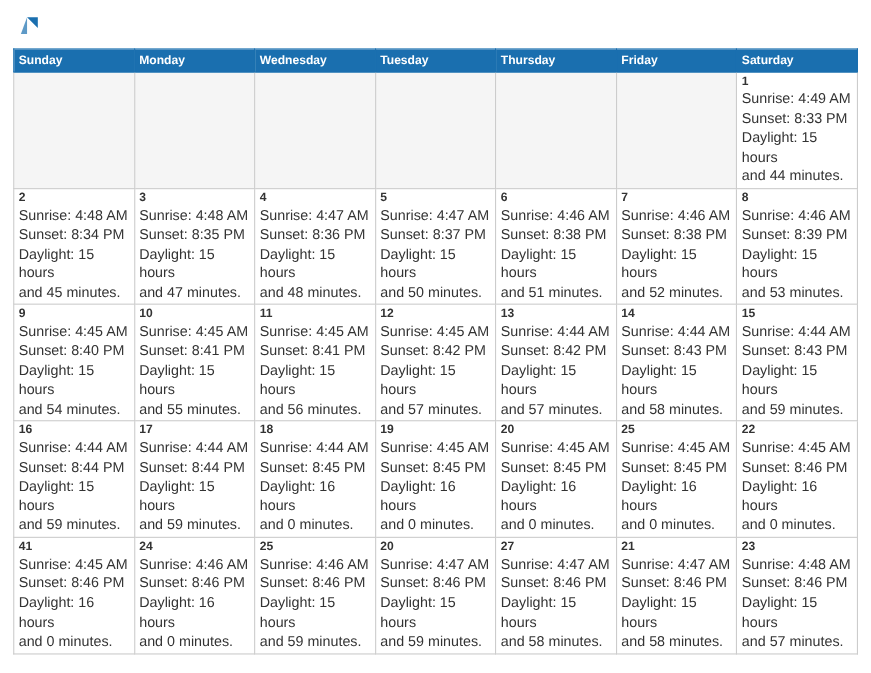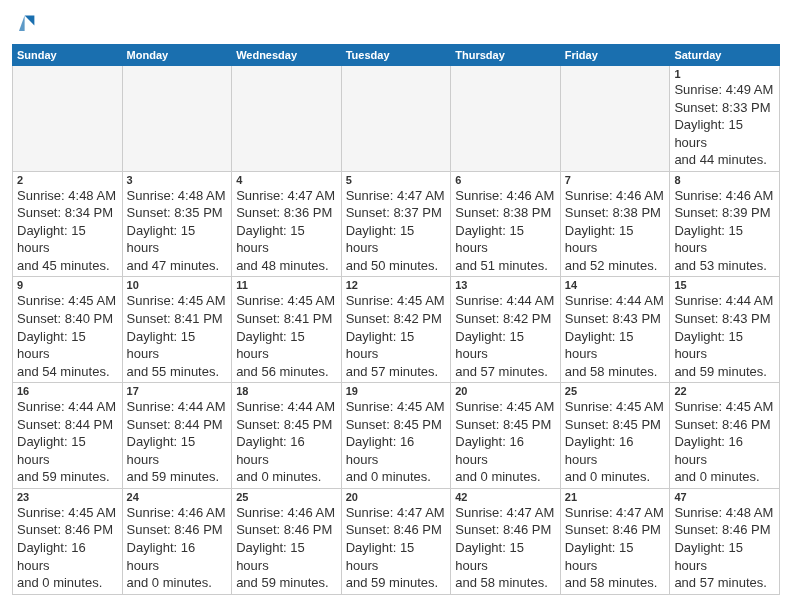--- a/index.html
+++ b/index.html
@@ -300,7 +300,7 @@
         </tr>
         <tr>
           <td>
-            <span class="day-num">23</span>
+            <span class="day-num">41</span>
             <div class="day-info" style="white-space: pre-line;">Sunrise: 4:45 AM
 Sunset: 8:46 PM
 Daylight: 16 hours

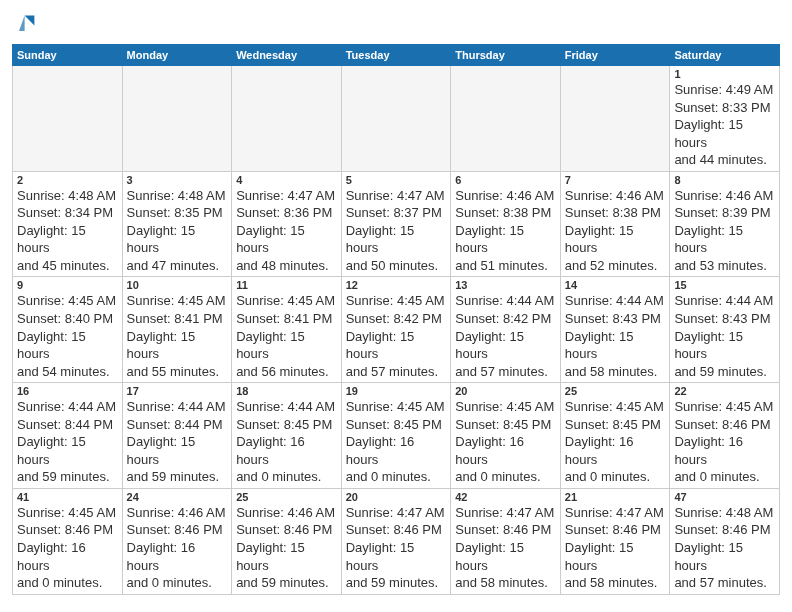--- a/index.html
+++ b/index.html
@@ -328,7 +328,7 @@
 and 59 minutes.</div>
           </td>
           <td>
-            <span class="day-num">42</span>
+            <span class="day-num">27</span>
             <div class="day-info" style="white-space: pre-line;">Sunrise: 4:47 AM
 Sunset: 8:46 PM
 Daylight: 15 hours

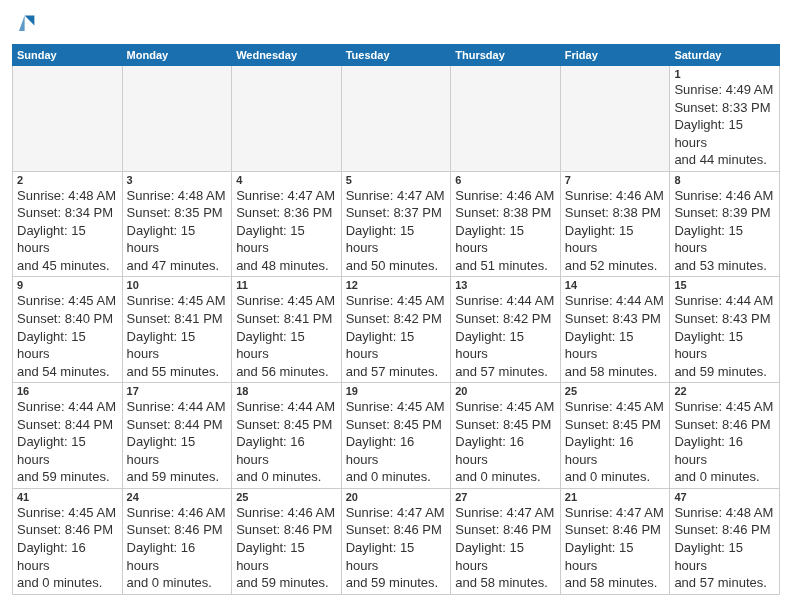--- a/index.html
+++ b/index.html
@@ -342,7 +342,7 @@
 and 58 minutes.</div>
           </td>
           <td>
-            <span class="day-num">47</span>
+            <span class="day-num">23</span>
             <div class="day-info" style="white-space: pre-line;">Sunrise: 4:48 AM
 Sunset: 8:46 PM
 Daylight: 15 hours

